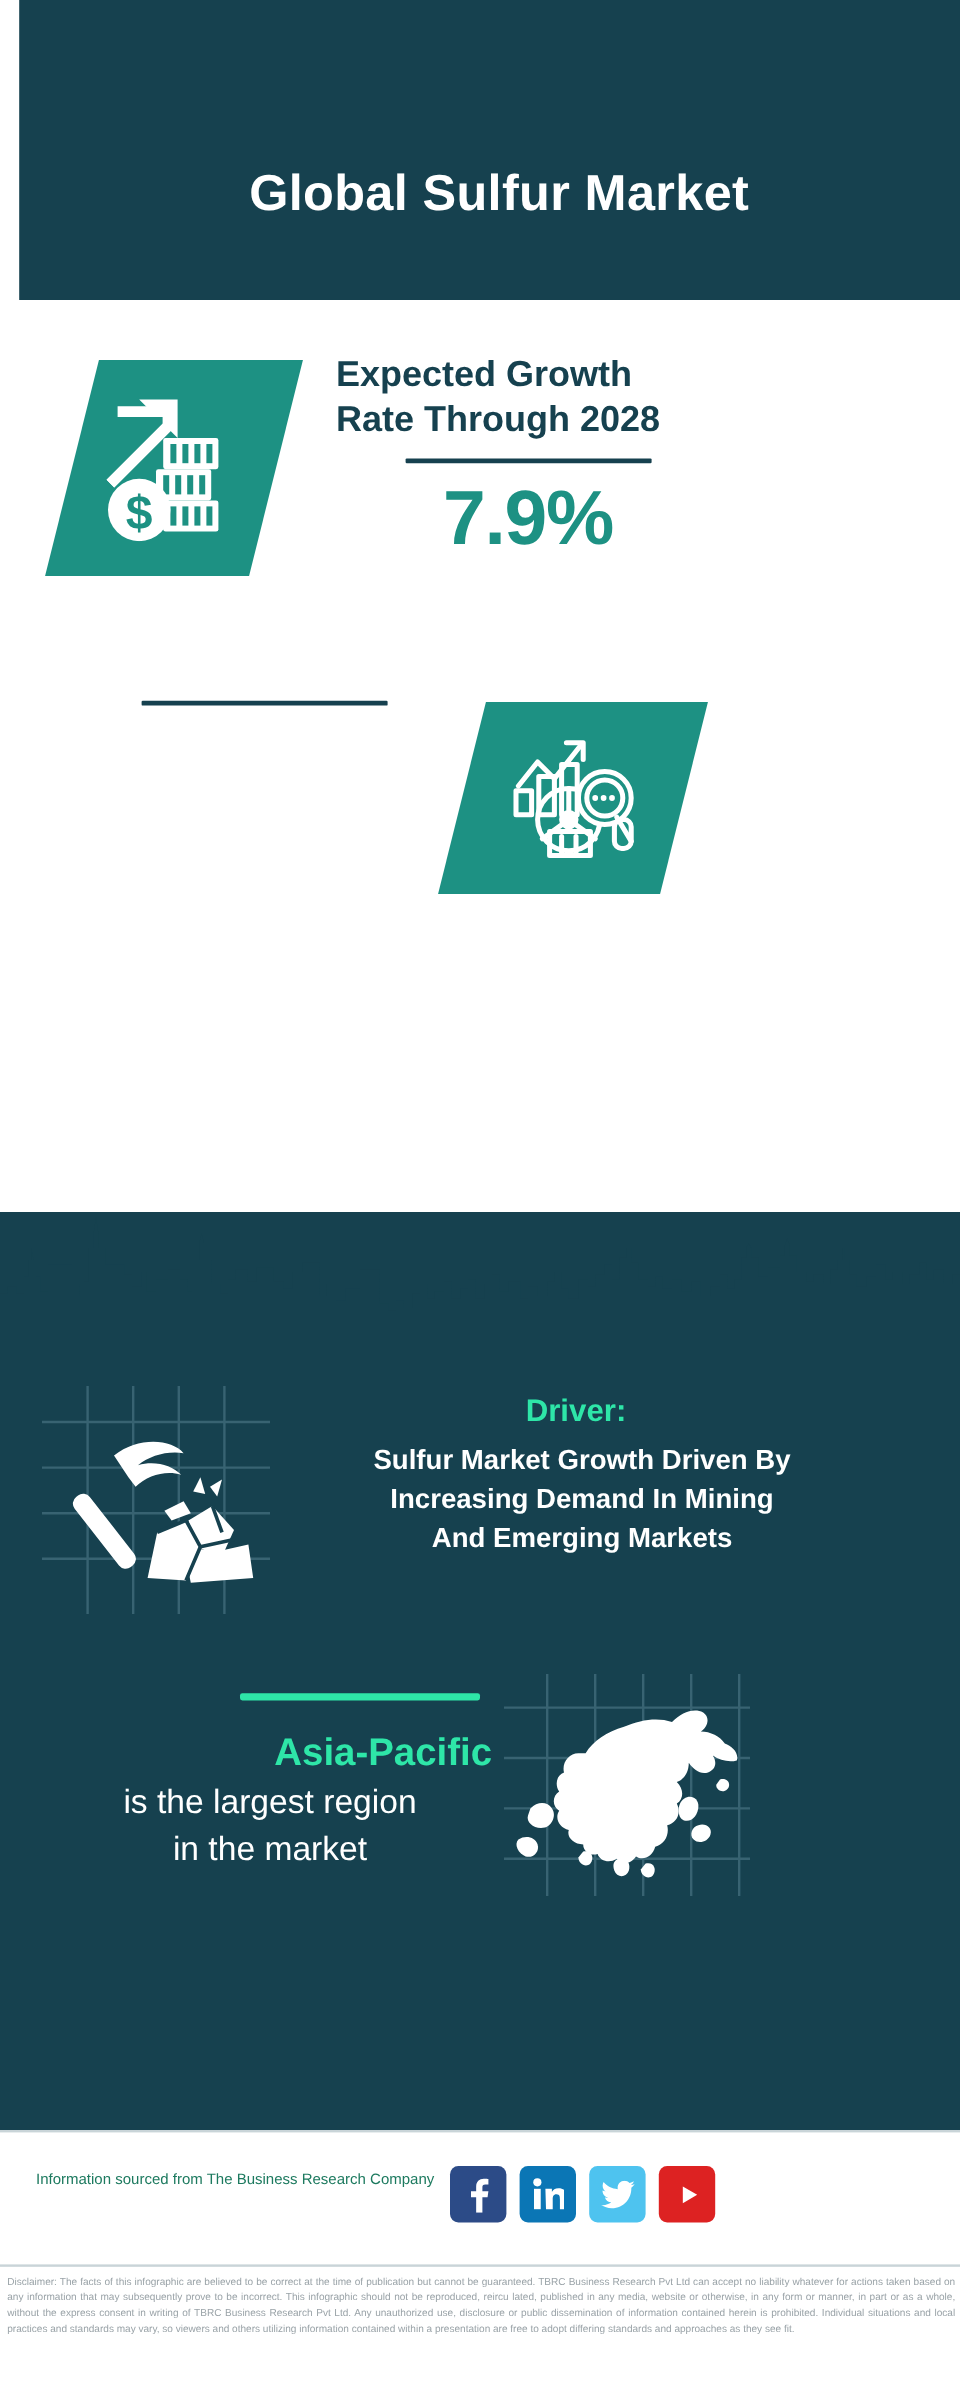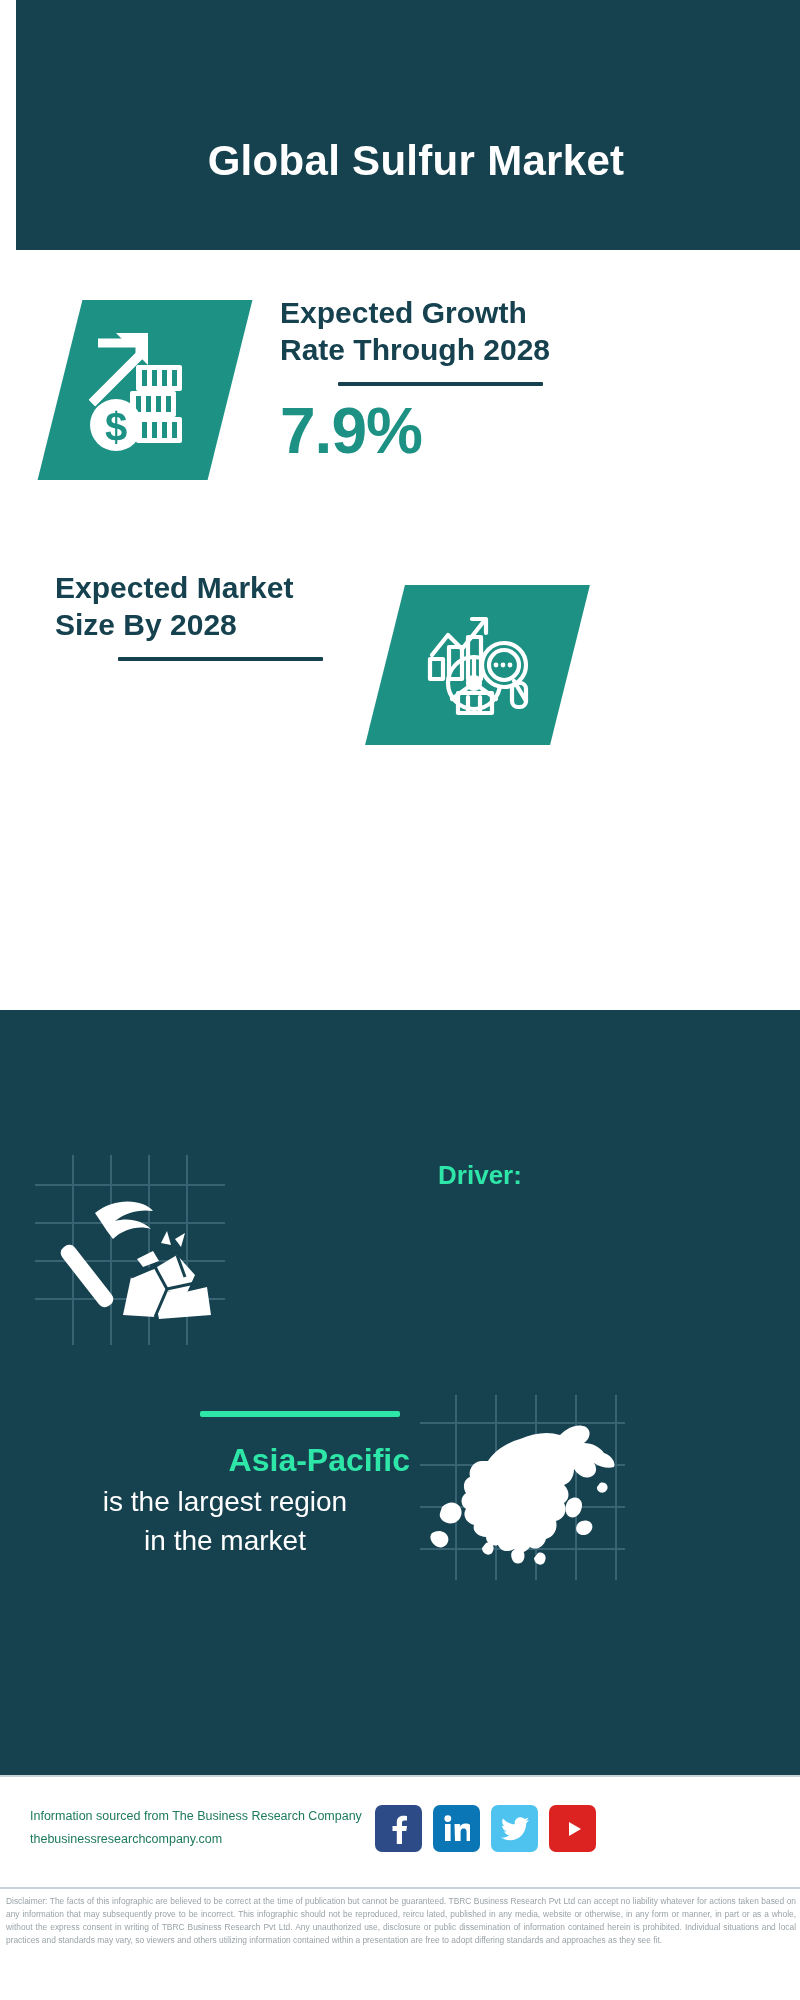--- a/index.html
+++ b/index.html
@@ -46,7 +46,7 @@
     height:4px;background:#16414f;margin:14px auto 0 auto;width:205px;border-radius:1px;
   }
   .big-val{
-    color:#1d9183;font-size:64px;font-weight:bold;text-align:left;margin-top:8px;
+    color:#1d9183;font-size:64px;font-weight:bold;text-align:center;margin-top:8px;
     letter-spacing:-1px;
   }
 

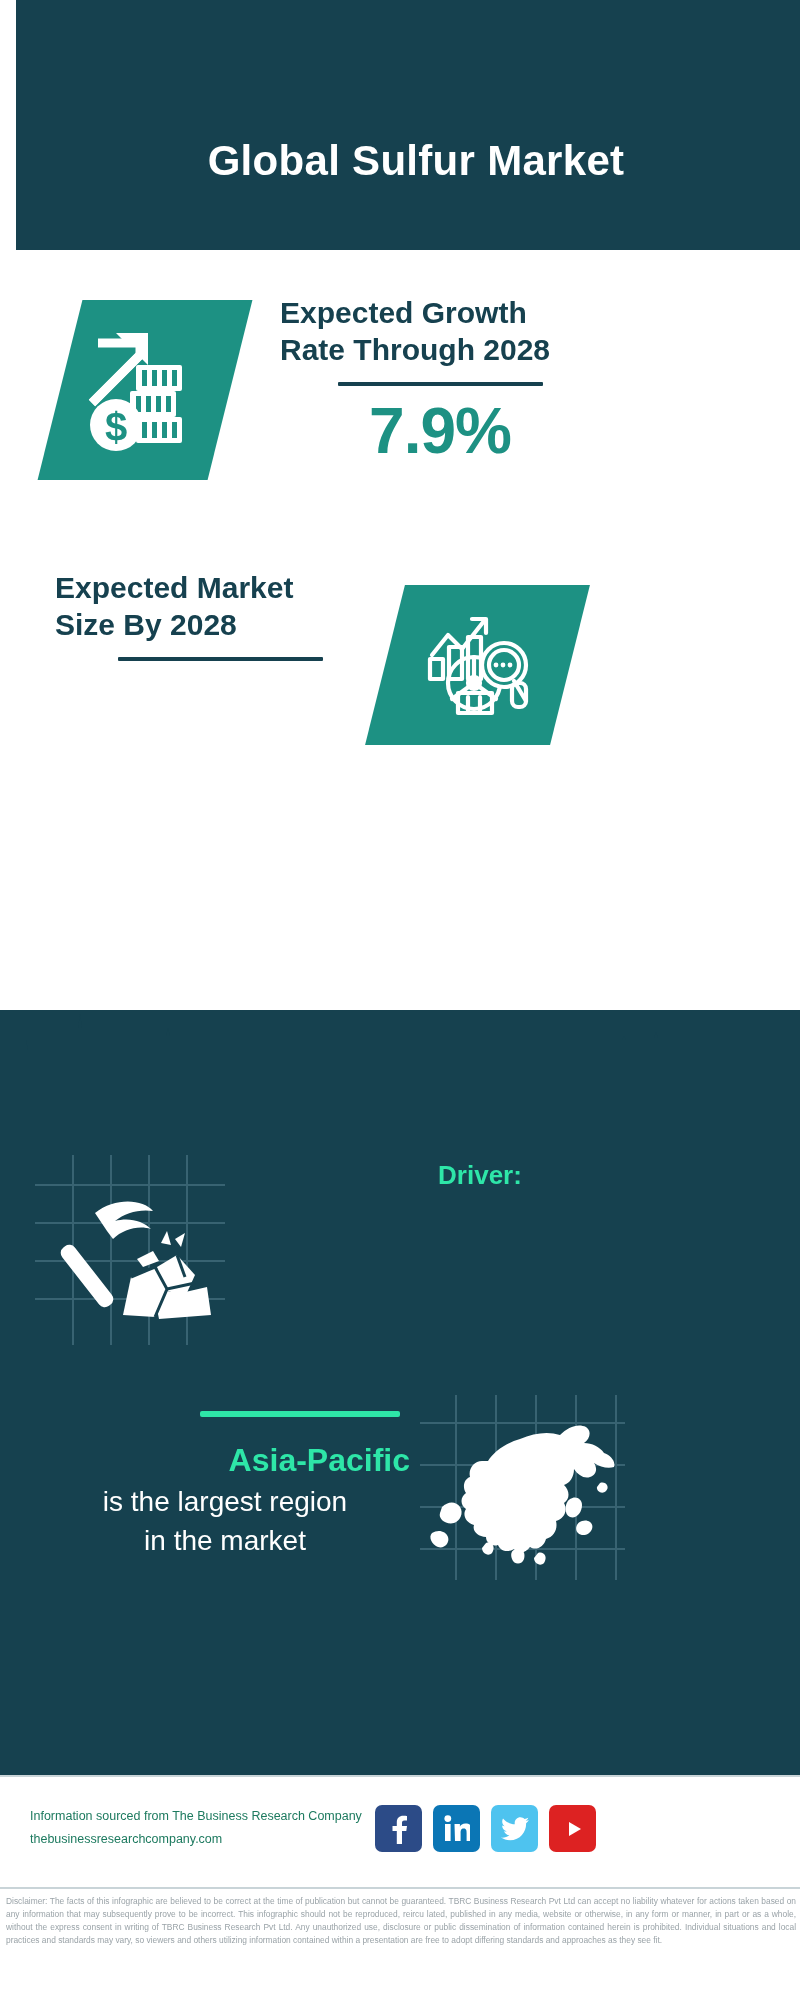--- a/index.html
+++ b/index.html
@@ -167,10 +167,6 @@
   </div>
 
   <div class="block-text size-block">
-    <div class="blk-title">
-      <span>Expected Market</span><br>
-      <span>Size By 2028</span>
-    </div>
     <div class="rule-dark"></div>
   </div>
 

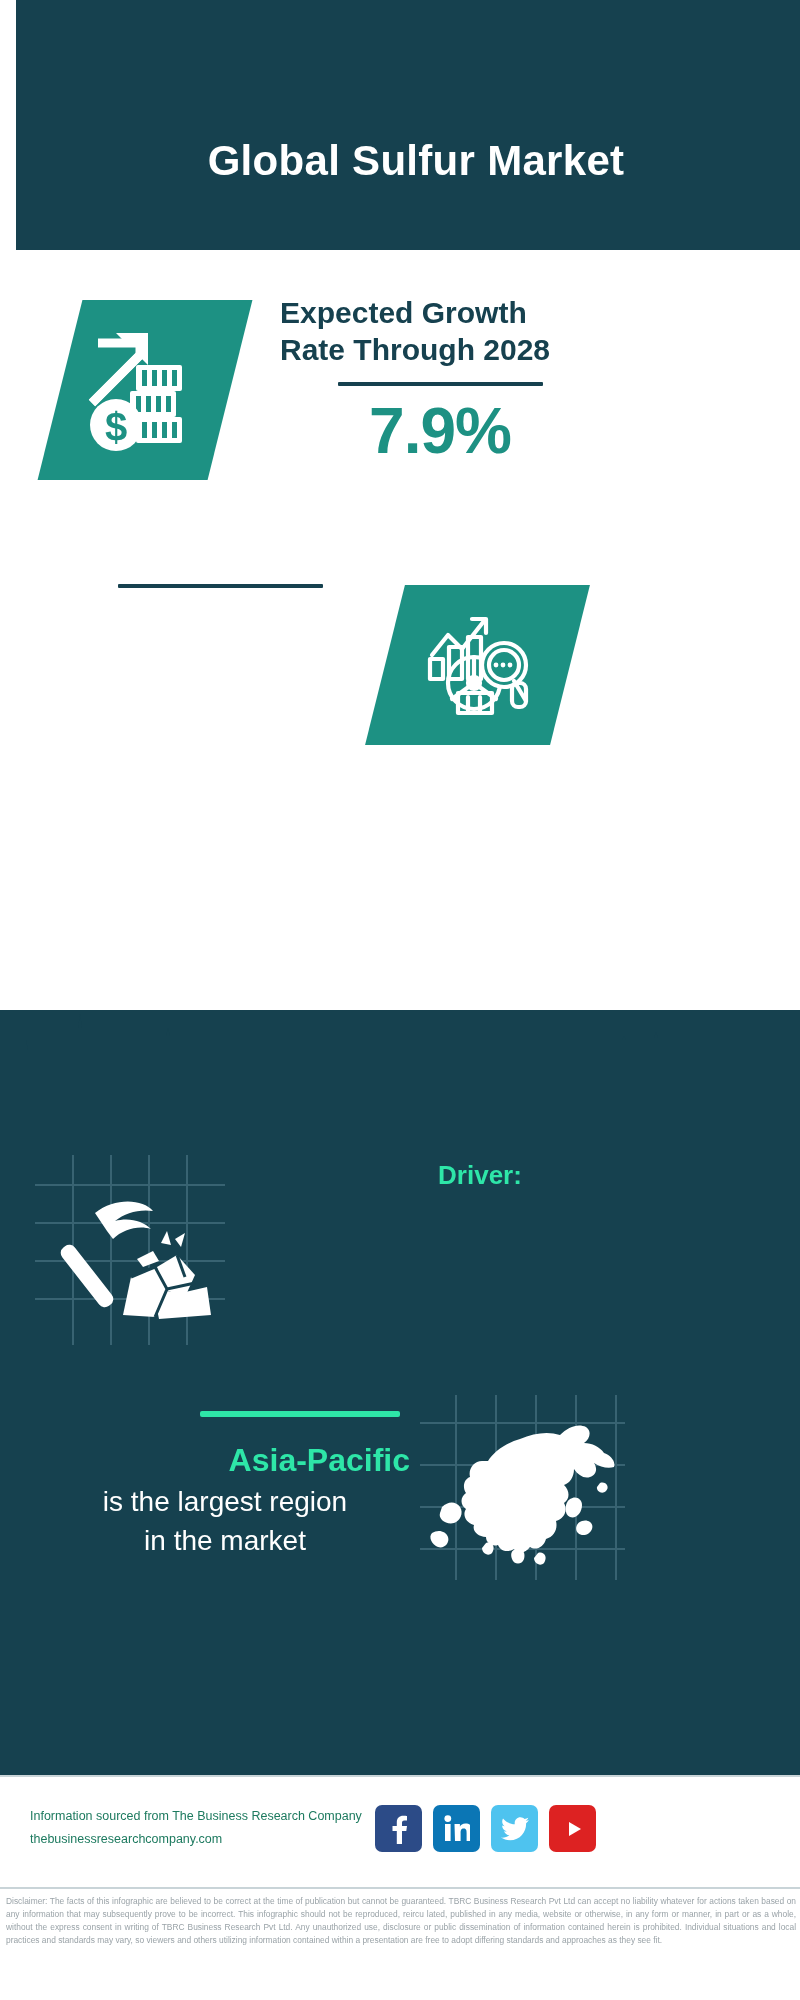--- a/index.html
+++ b/index.html
@@ -258,6 +258,11 @@
   </div>
 
   <div class="driver-label">Driver:</div>
+  <div class="driver-text">
+    <span>Sulfur Market Growth Driven By</span><br>
+    <span>Increasing Demand In Mining</span><br>
+    <span>And Emerging Markets</span>
+  </div>
 
   <div class="sep-green"></div>
 

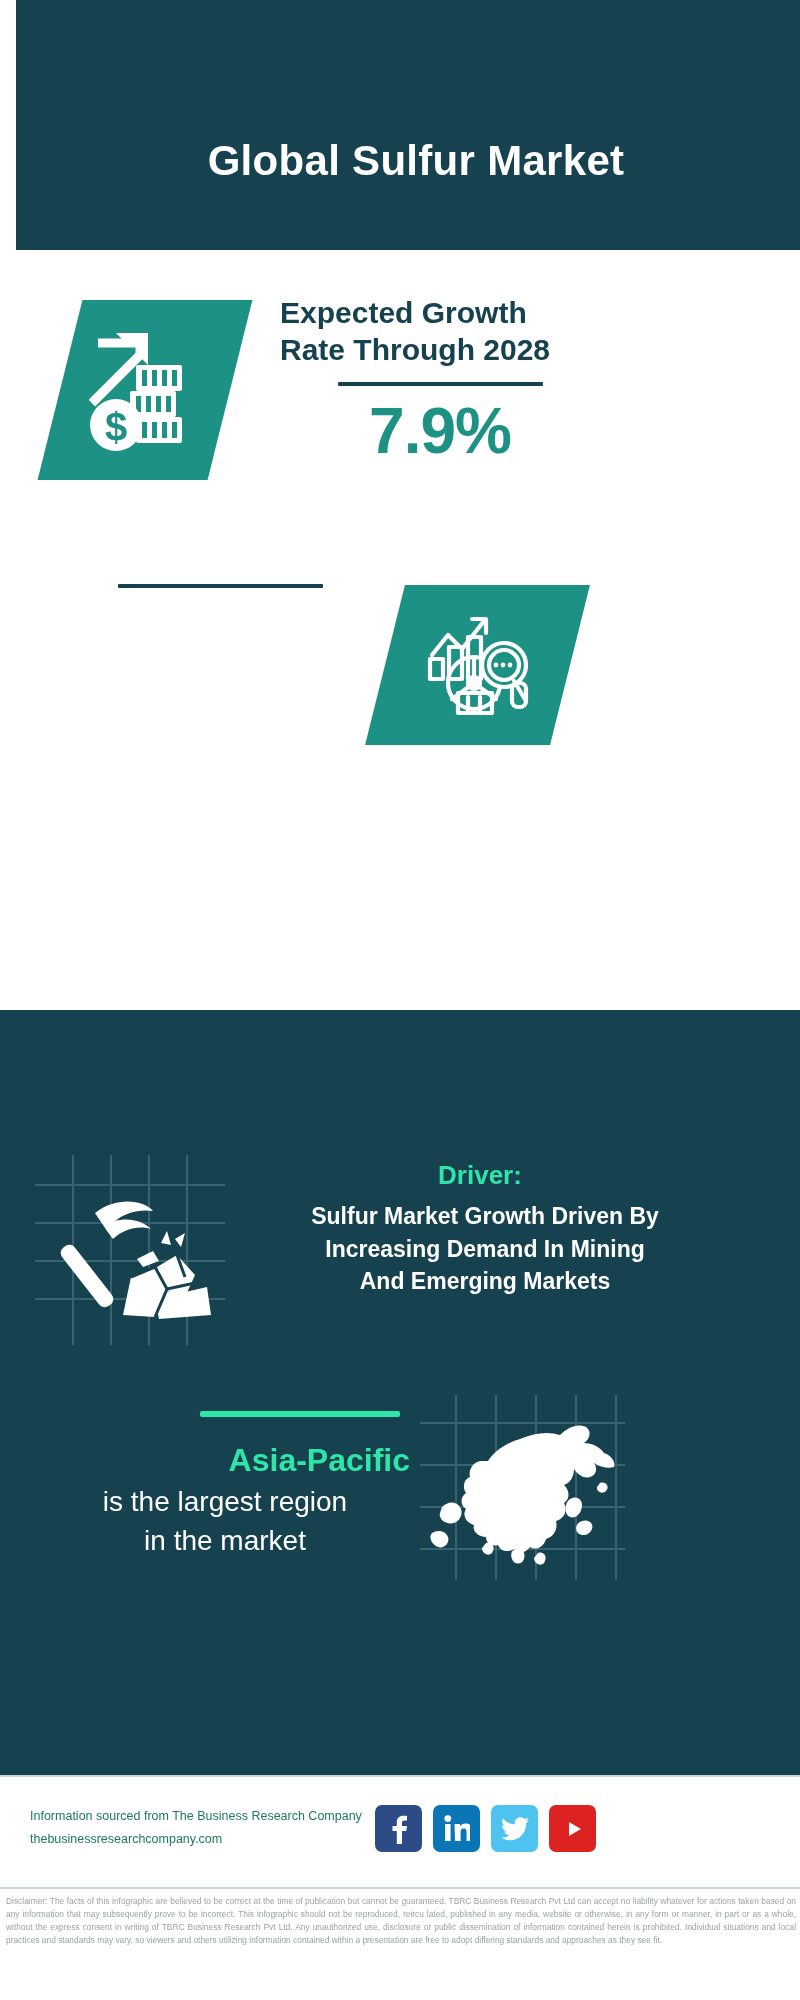--- a/index.html
+++ b/index.html
@@ -292,7 +292,6 @@
 
   <div class="footer-text">
     <div>Information sourced from The Business Research Company</div>
-    <div>thebusinessresearchcompany.com</div>
   </div>
 
   <div class="social">

